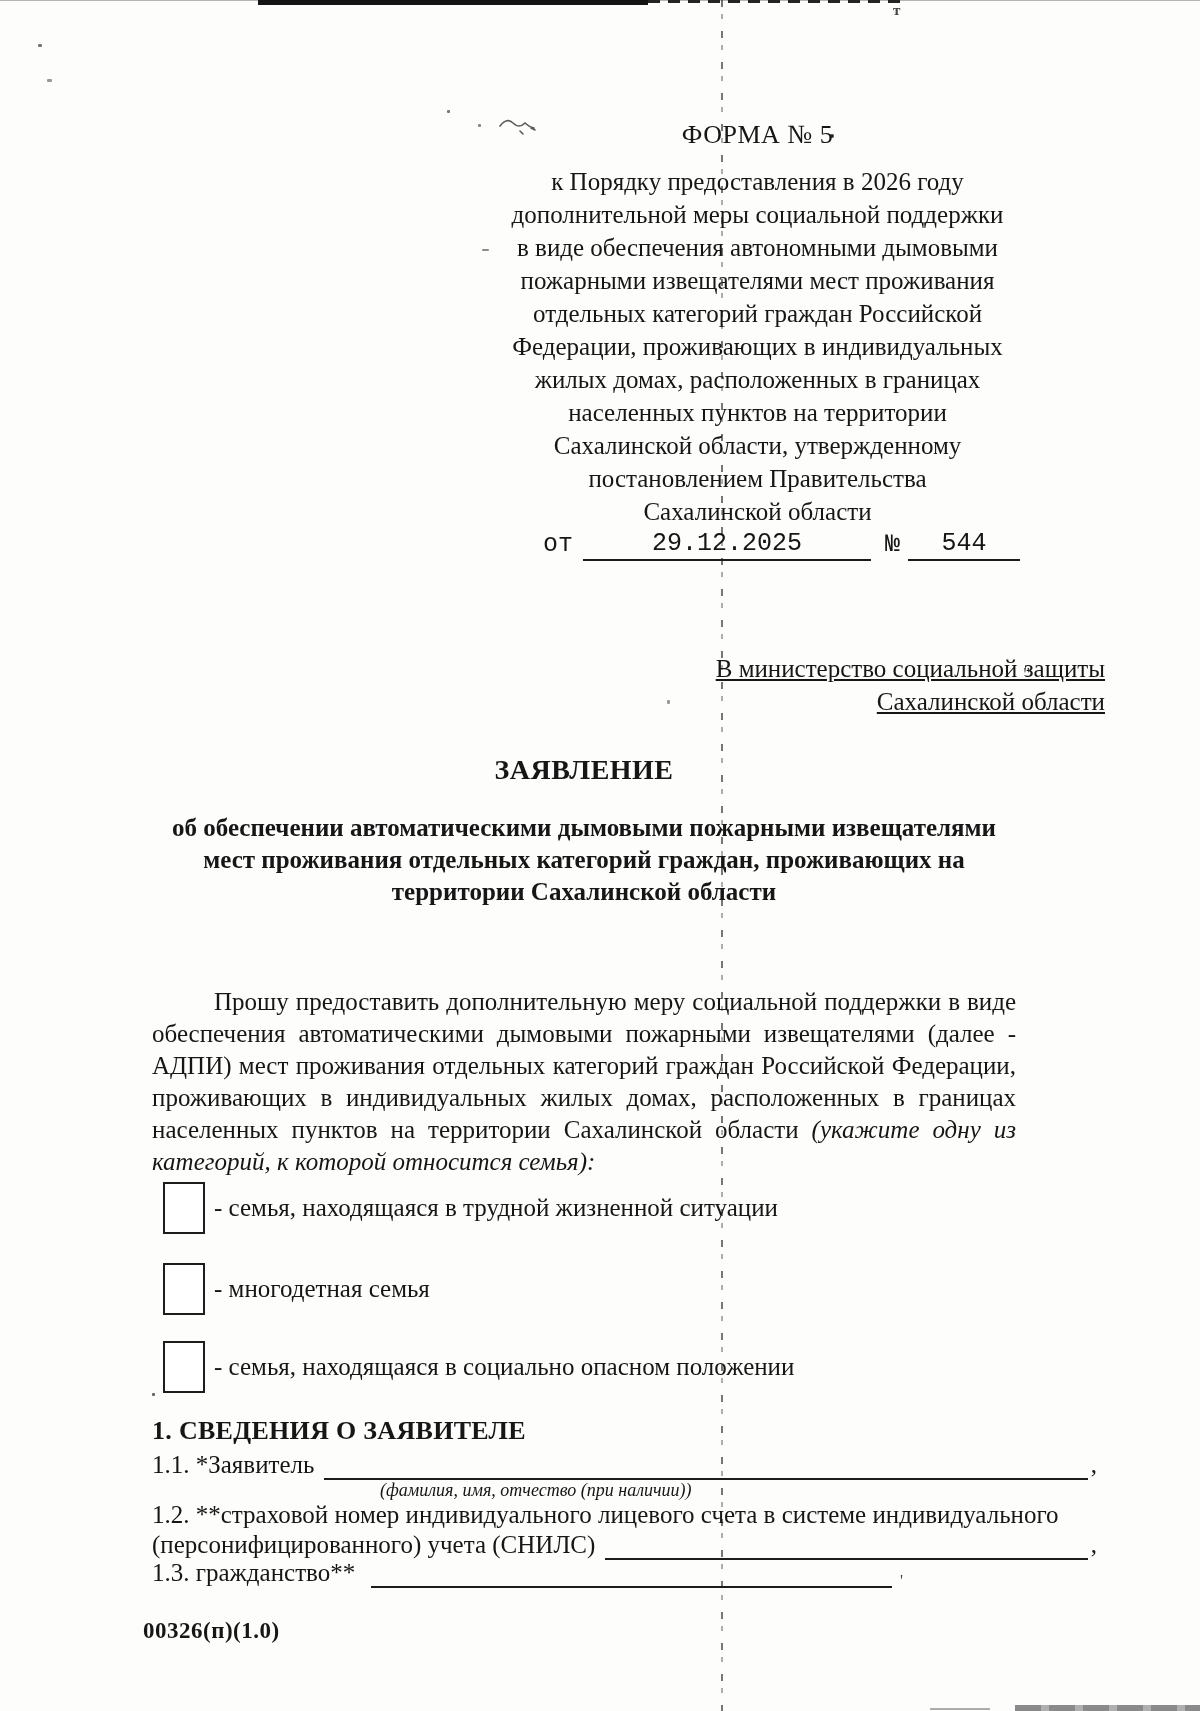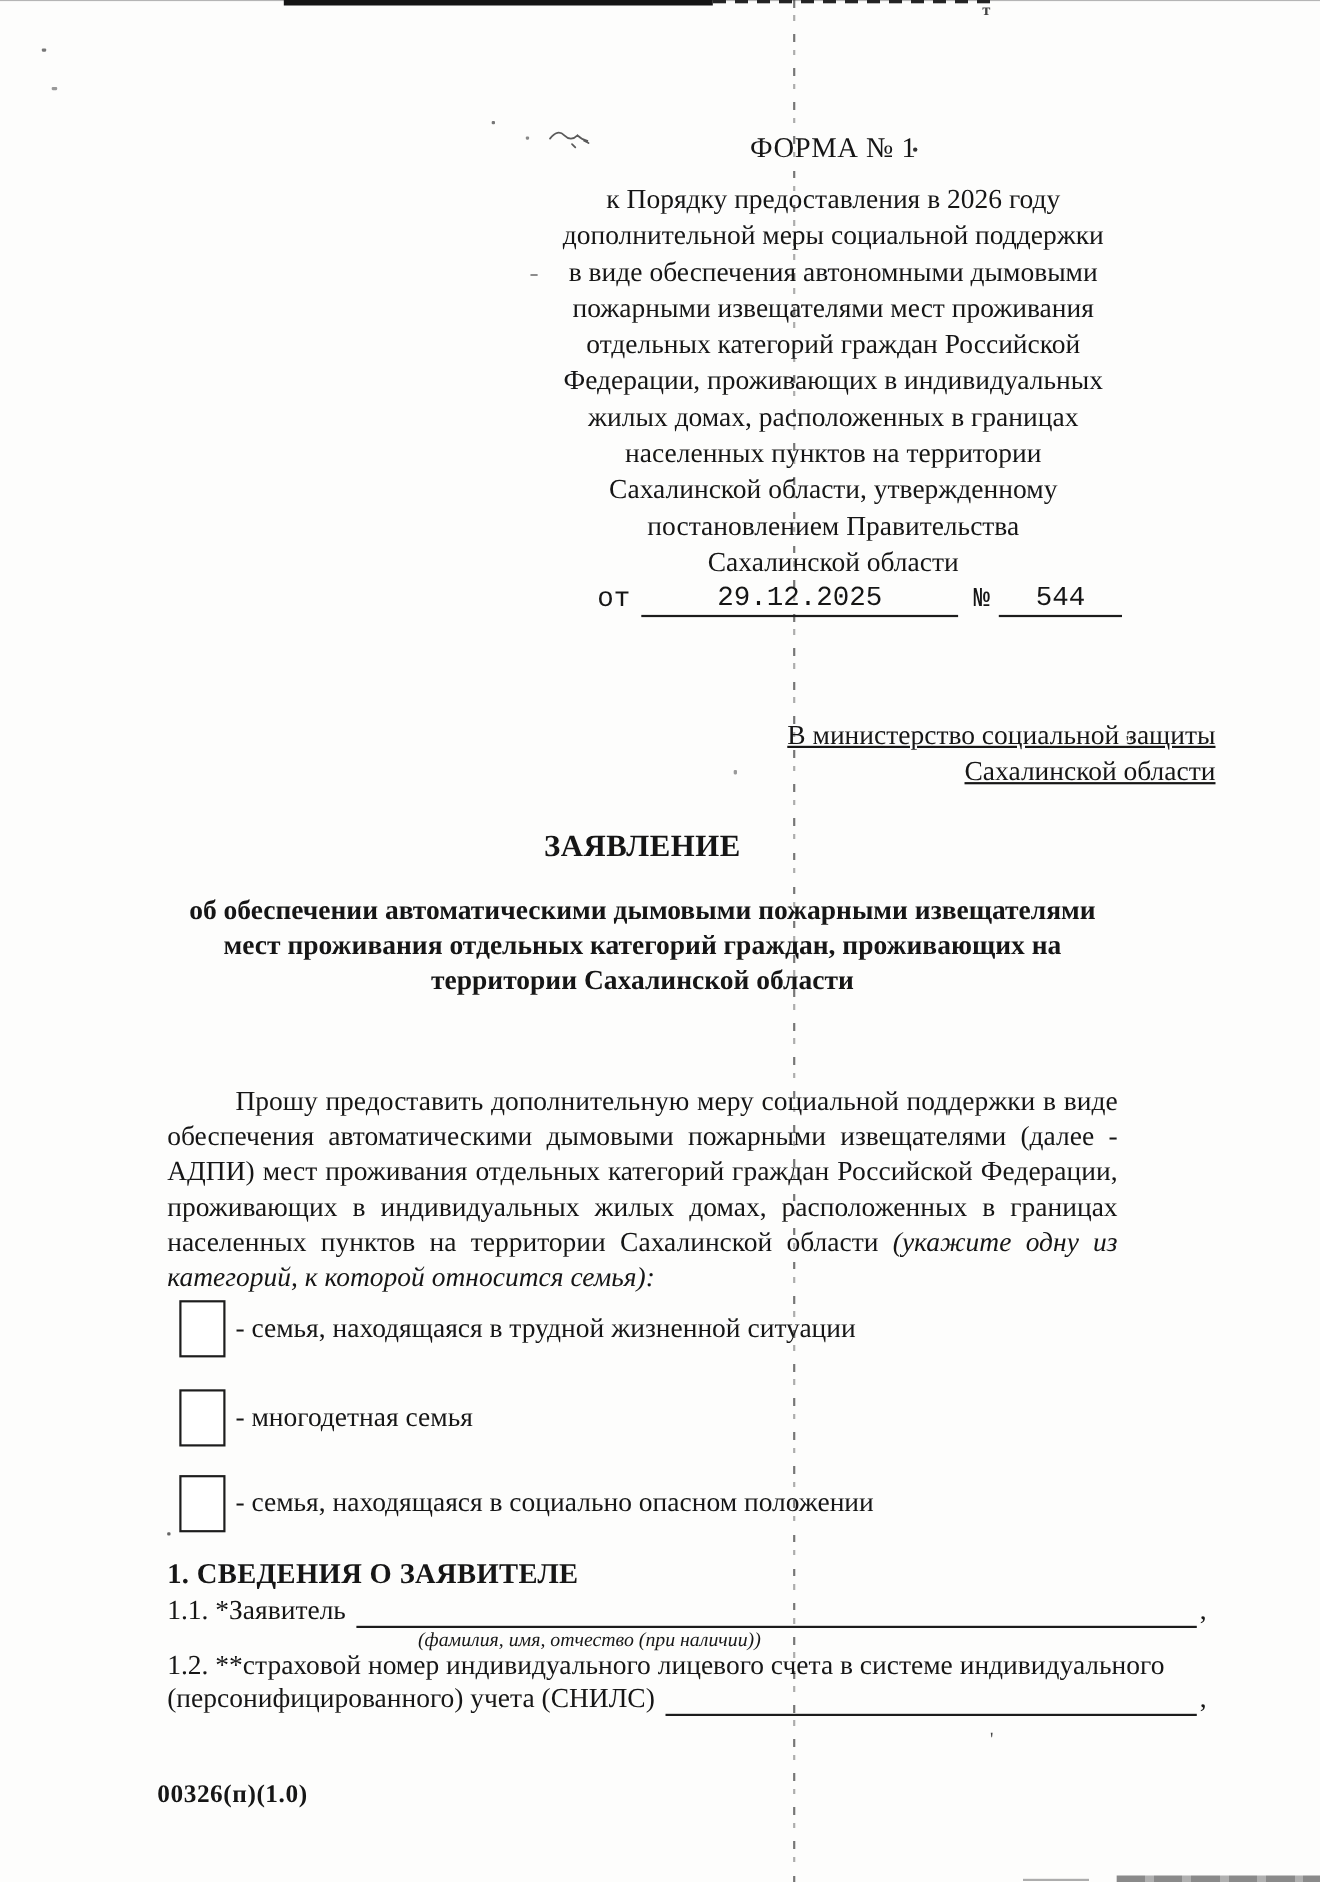--- a/index.html
+++ b/index.html
@@ -134,7 +134,7 @@
   </svg>
 
   <div class="header-block">
-    <div class="form-label">ФОРМА № 1</div>
+    <div class="form-label">ФОРМА № 5</div>
     <div class="approval-text">к Порядку предоставления в 2026 году
 дополнительной меры социальной поддержки
 в виде обеспечения автономными дымовыми

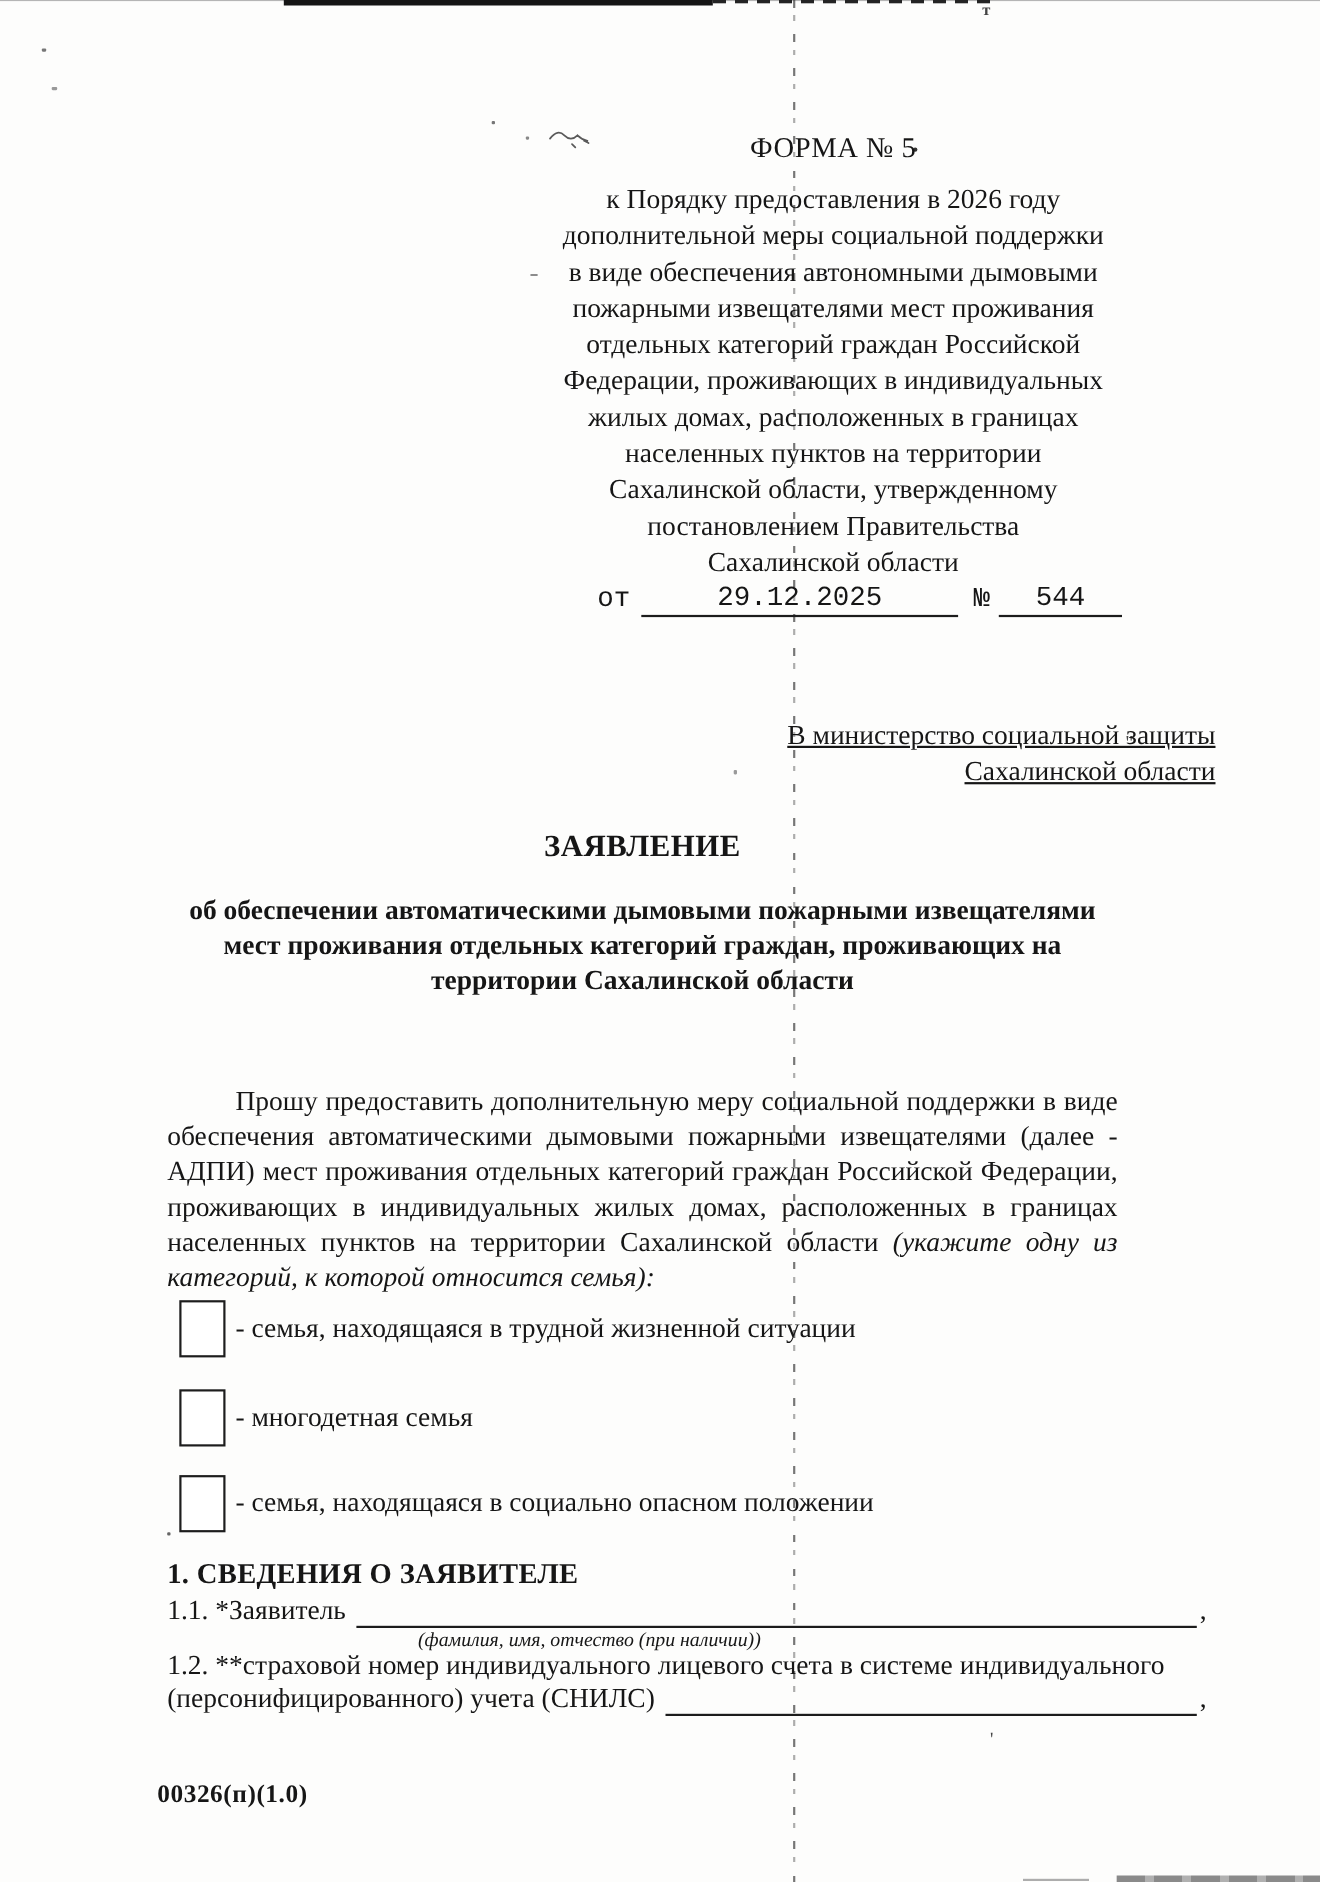--- a/index.html
+++ b/index.html
@@ -195,6 +195,10 @@
     <span class="comma">,</span>
   </div>
 
+  <div class="field-row" style="left:152px;top:1557px;width:740px;">
+    <span class="label">1.3. гражданство**</span>
+    <span class="line" style="margin-left:16px;"></span>
+  </div>
 
   <div class="footer-code">00326(п)(1.0)</div>
 

